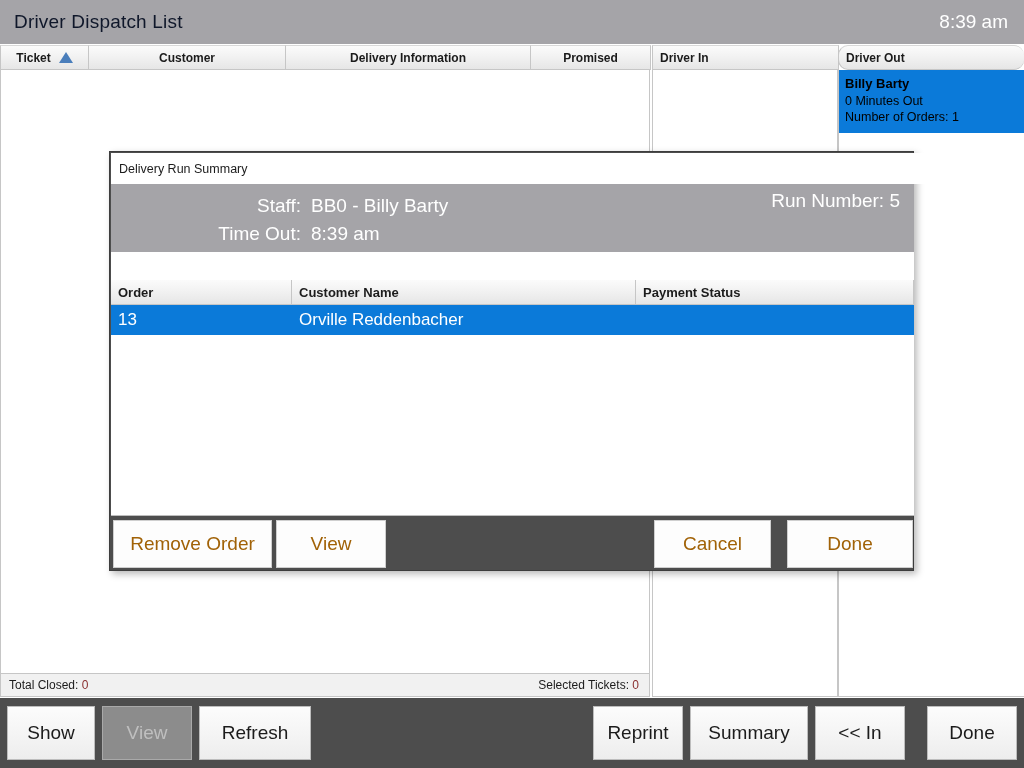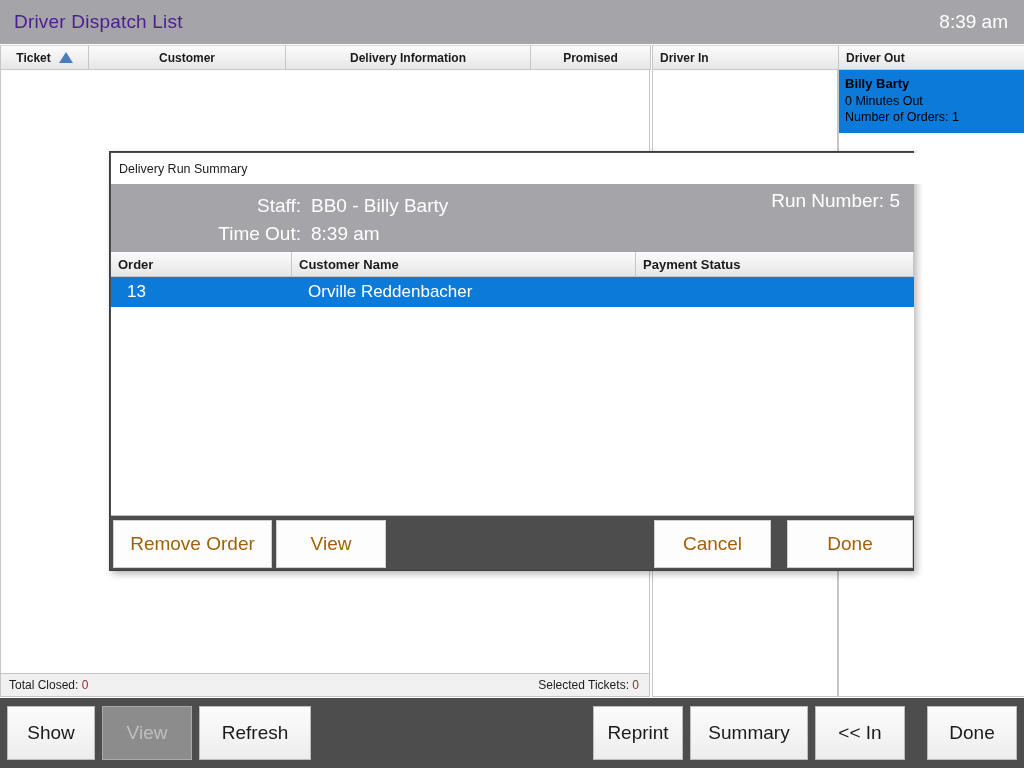--- a/index.html
+++ b/index.html
@@ -18,7 +18,7 @@
     display: flex; align-items: center; justify-content: space-between;
     padding: 0 16px 0 14px;
   }
-  .titlebar .title { font-size: 19px; color: #4c1d95; letter-spacing: .2px; }
+  .titlebar .title { font-size: 19px; color: #0f172a; letter-spacing: .2px; }
   .titlebar .clock { font-size: 19px; color: #ffffff; }
 
   

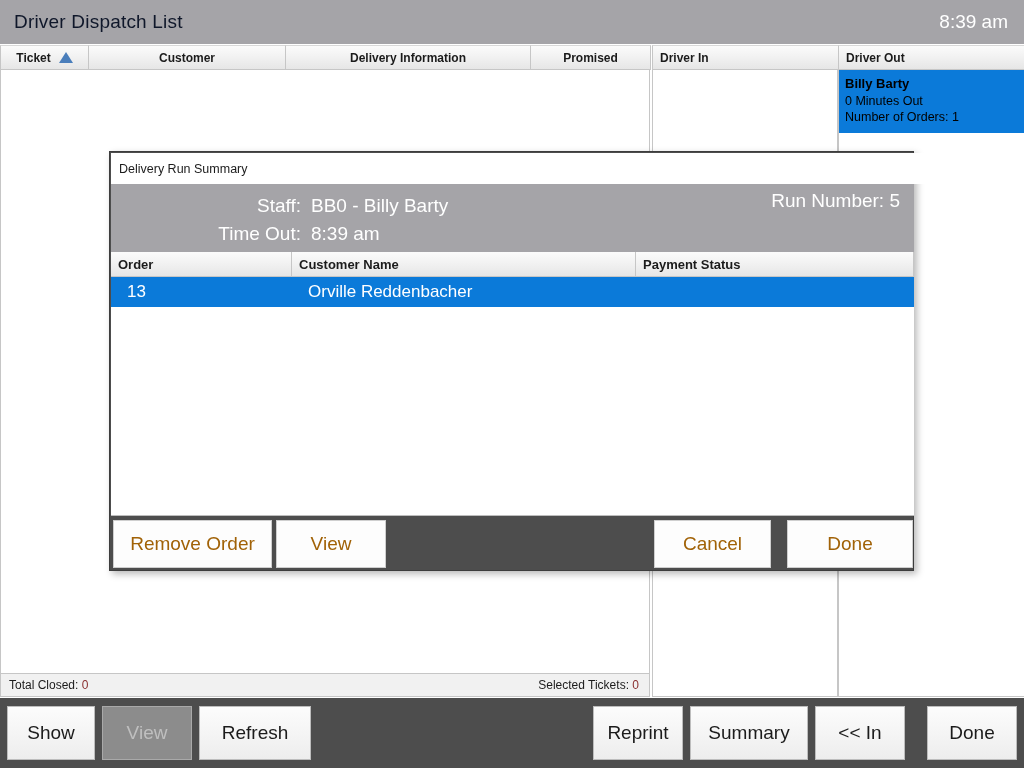--- a/index.html
+++ b/index.html
@@ -168,7 +168,7 @@
     <div class="hcell left" style="left:652px;width:187px;">
       <span>Driver In</span>
     </div>
-    <div class="hcell left" style="left:838px;width:186px;border-right:none;">
+    <div class="hcell left" style="left:838px;width:186px;border-right:none;border-radius:10px;">
       <span>Driver Out</span>
     </div>
   </div>

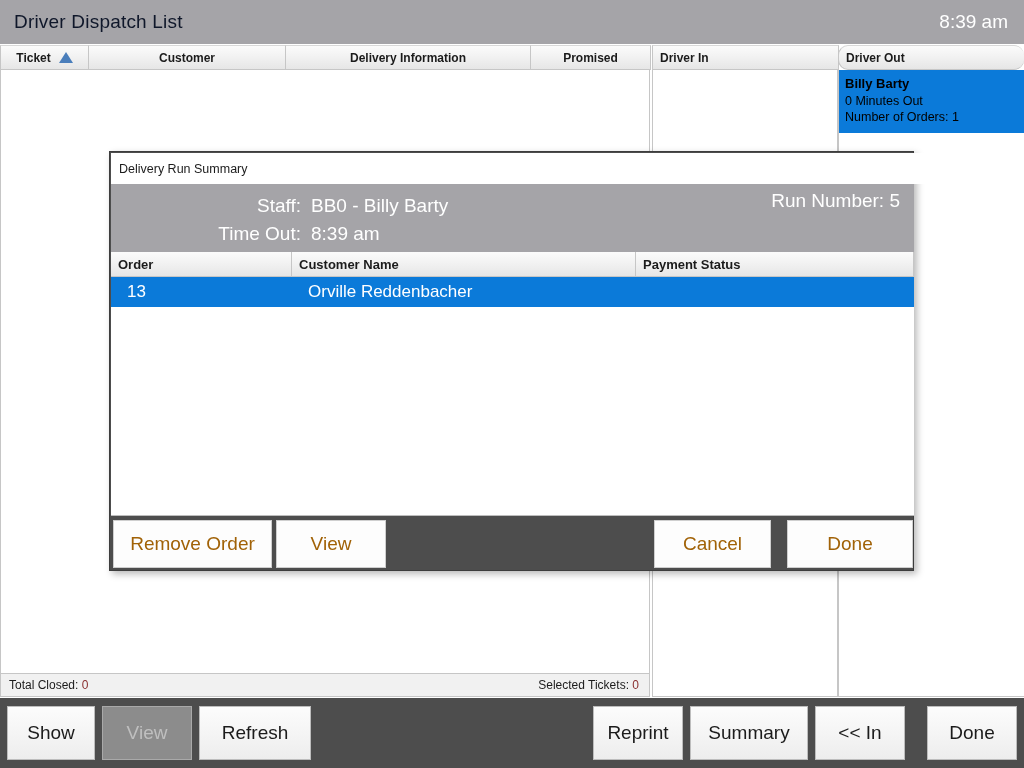--- a/index.html
+++ b/index.html
@@ -116,7 +116,7 @@
     position: absolute; left: 1px; top: 100px; width: 803px; height: 264px;
     background: #ffffff; border-bottom: 1px solid #bdbdbd;
   }
-  .dlg-grid-header { display: flex; height: 25px; }
+  .dlg-grid-header { display: flex; height: 25px; margin-top: 28px; }
   .dgh {
     background: linear-gradient(to bottom, #fbfbfb 0%, #f1f1f1 50%, #e6e6e6 100%);
     border-right: 1px solid #c6c6c6; border-bottom: 1px solid #c6c6c6;

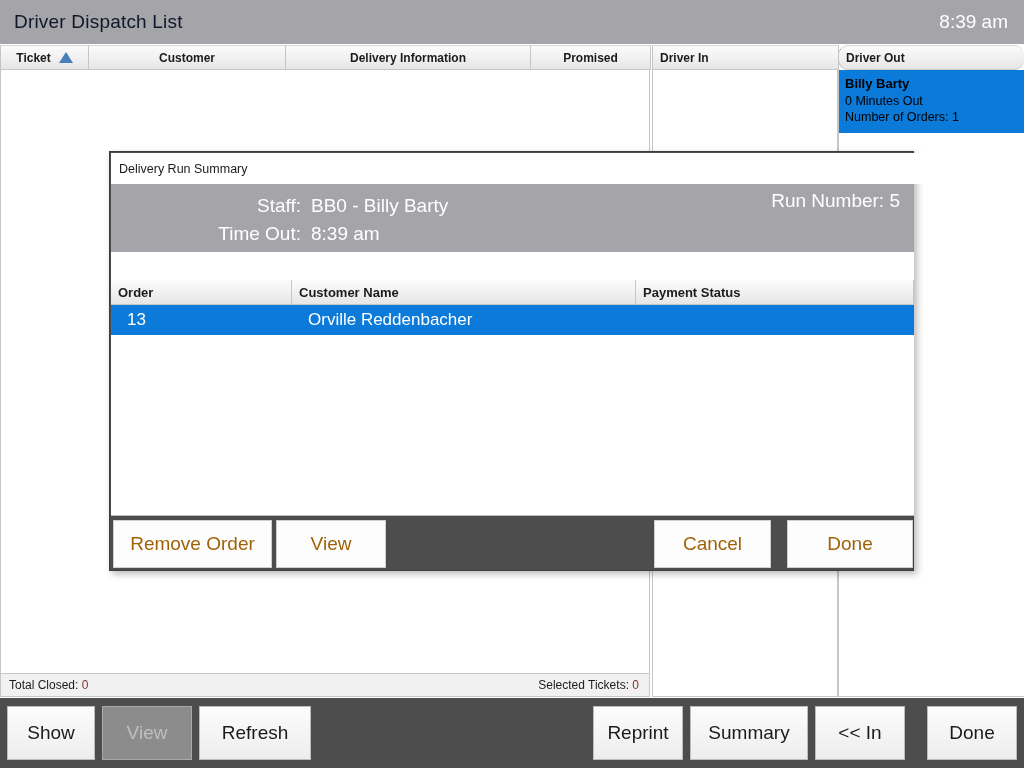--- a/index.html
+++ b/index.html
@@ -125,7 +125,7 @@
   }
   .dlg-row { display: flex; height: 30px; background: #0b7ad9; }
   .dgc {
-    display: flex; align-items: center; padding-left: 16px;
+    display: flex; align-items: center; padding-left: 7px;
     font-size: 17px; color: #ffffff;
     border-right: 1px solid #0b7ad9;
   }

